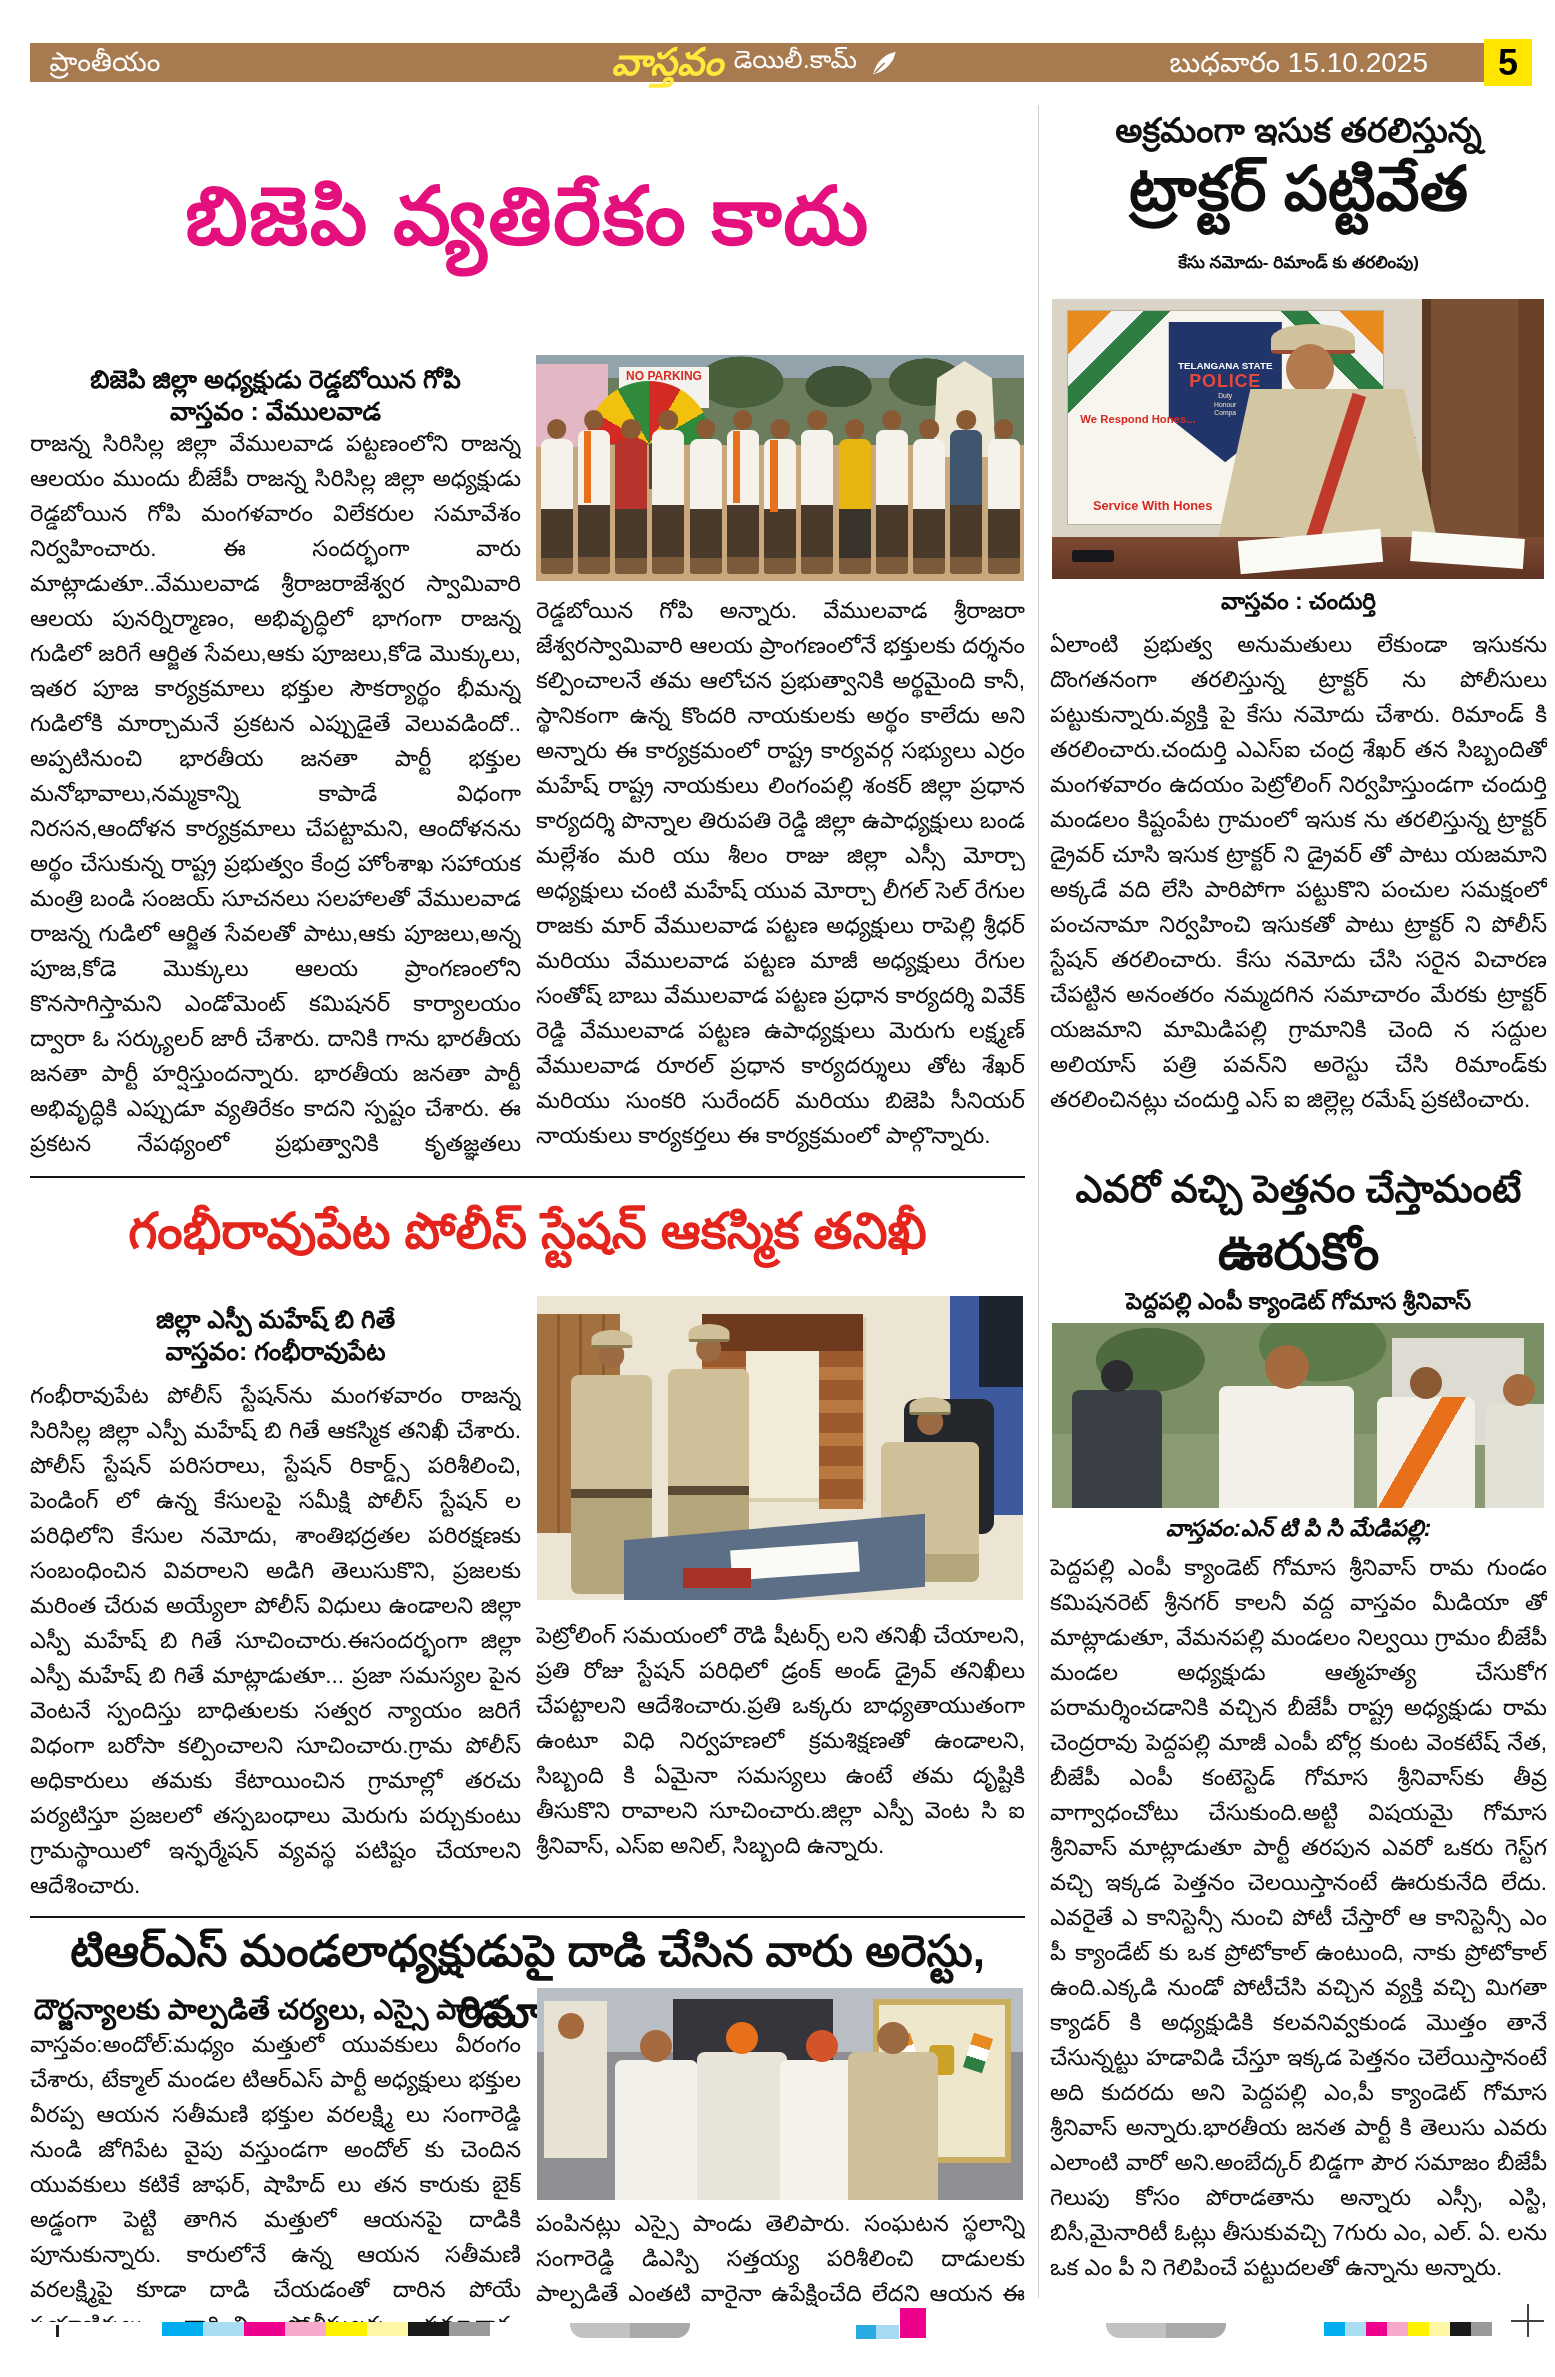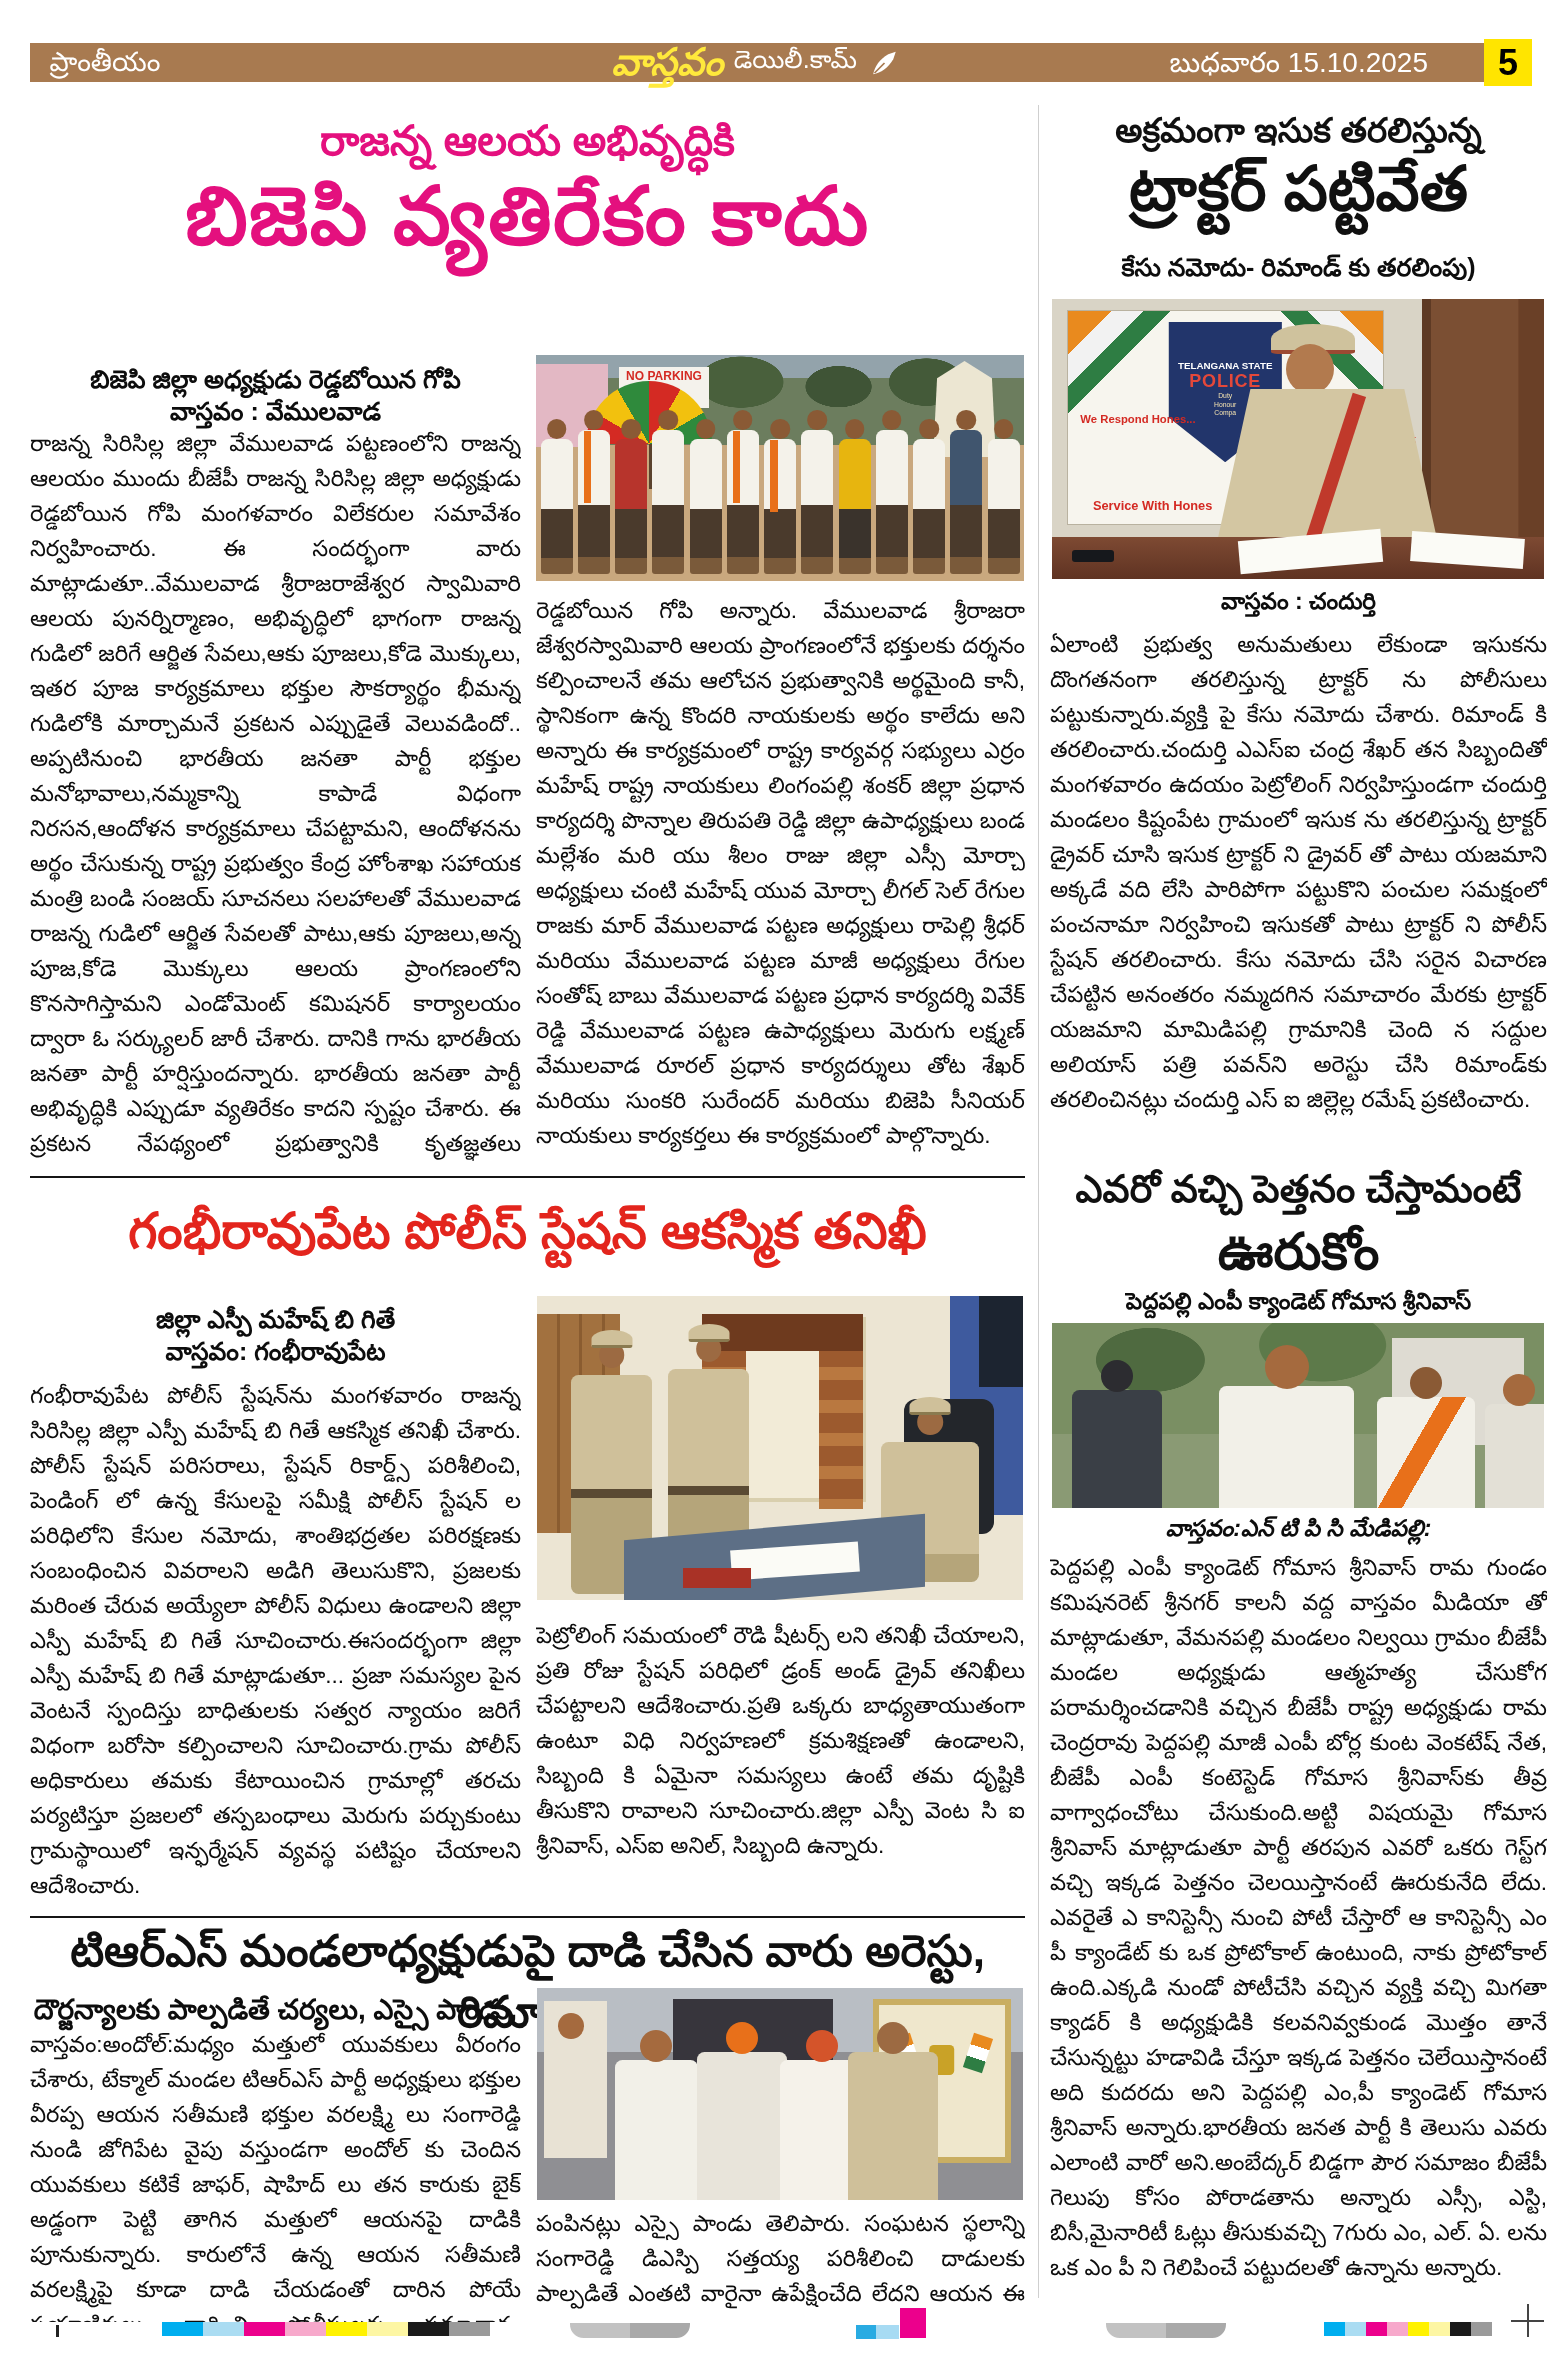--- a/index.html
+++ b/index.html
@@ -231,7 +231,6 @@
   <div class="abs hr1"></div>
   <div class="abs hr2"></div>
 
-  <div class="abs c a1-kicker">రాజన్న ఆలయ అభివృద్ధికి</div>
   <div class="abs c a1-head">బిజెపి వ్యతిరేకం కాదు</div>
   <div class="abs c byline a1-byline">
     <div>బిజెపి జిల్లా అధ్యక్షుడు రెడ్డబోయిన గోపి</div>

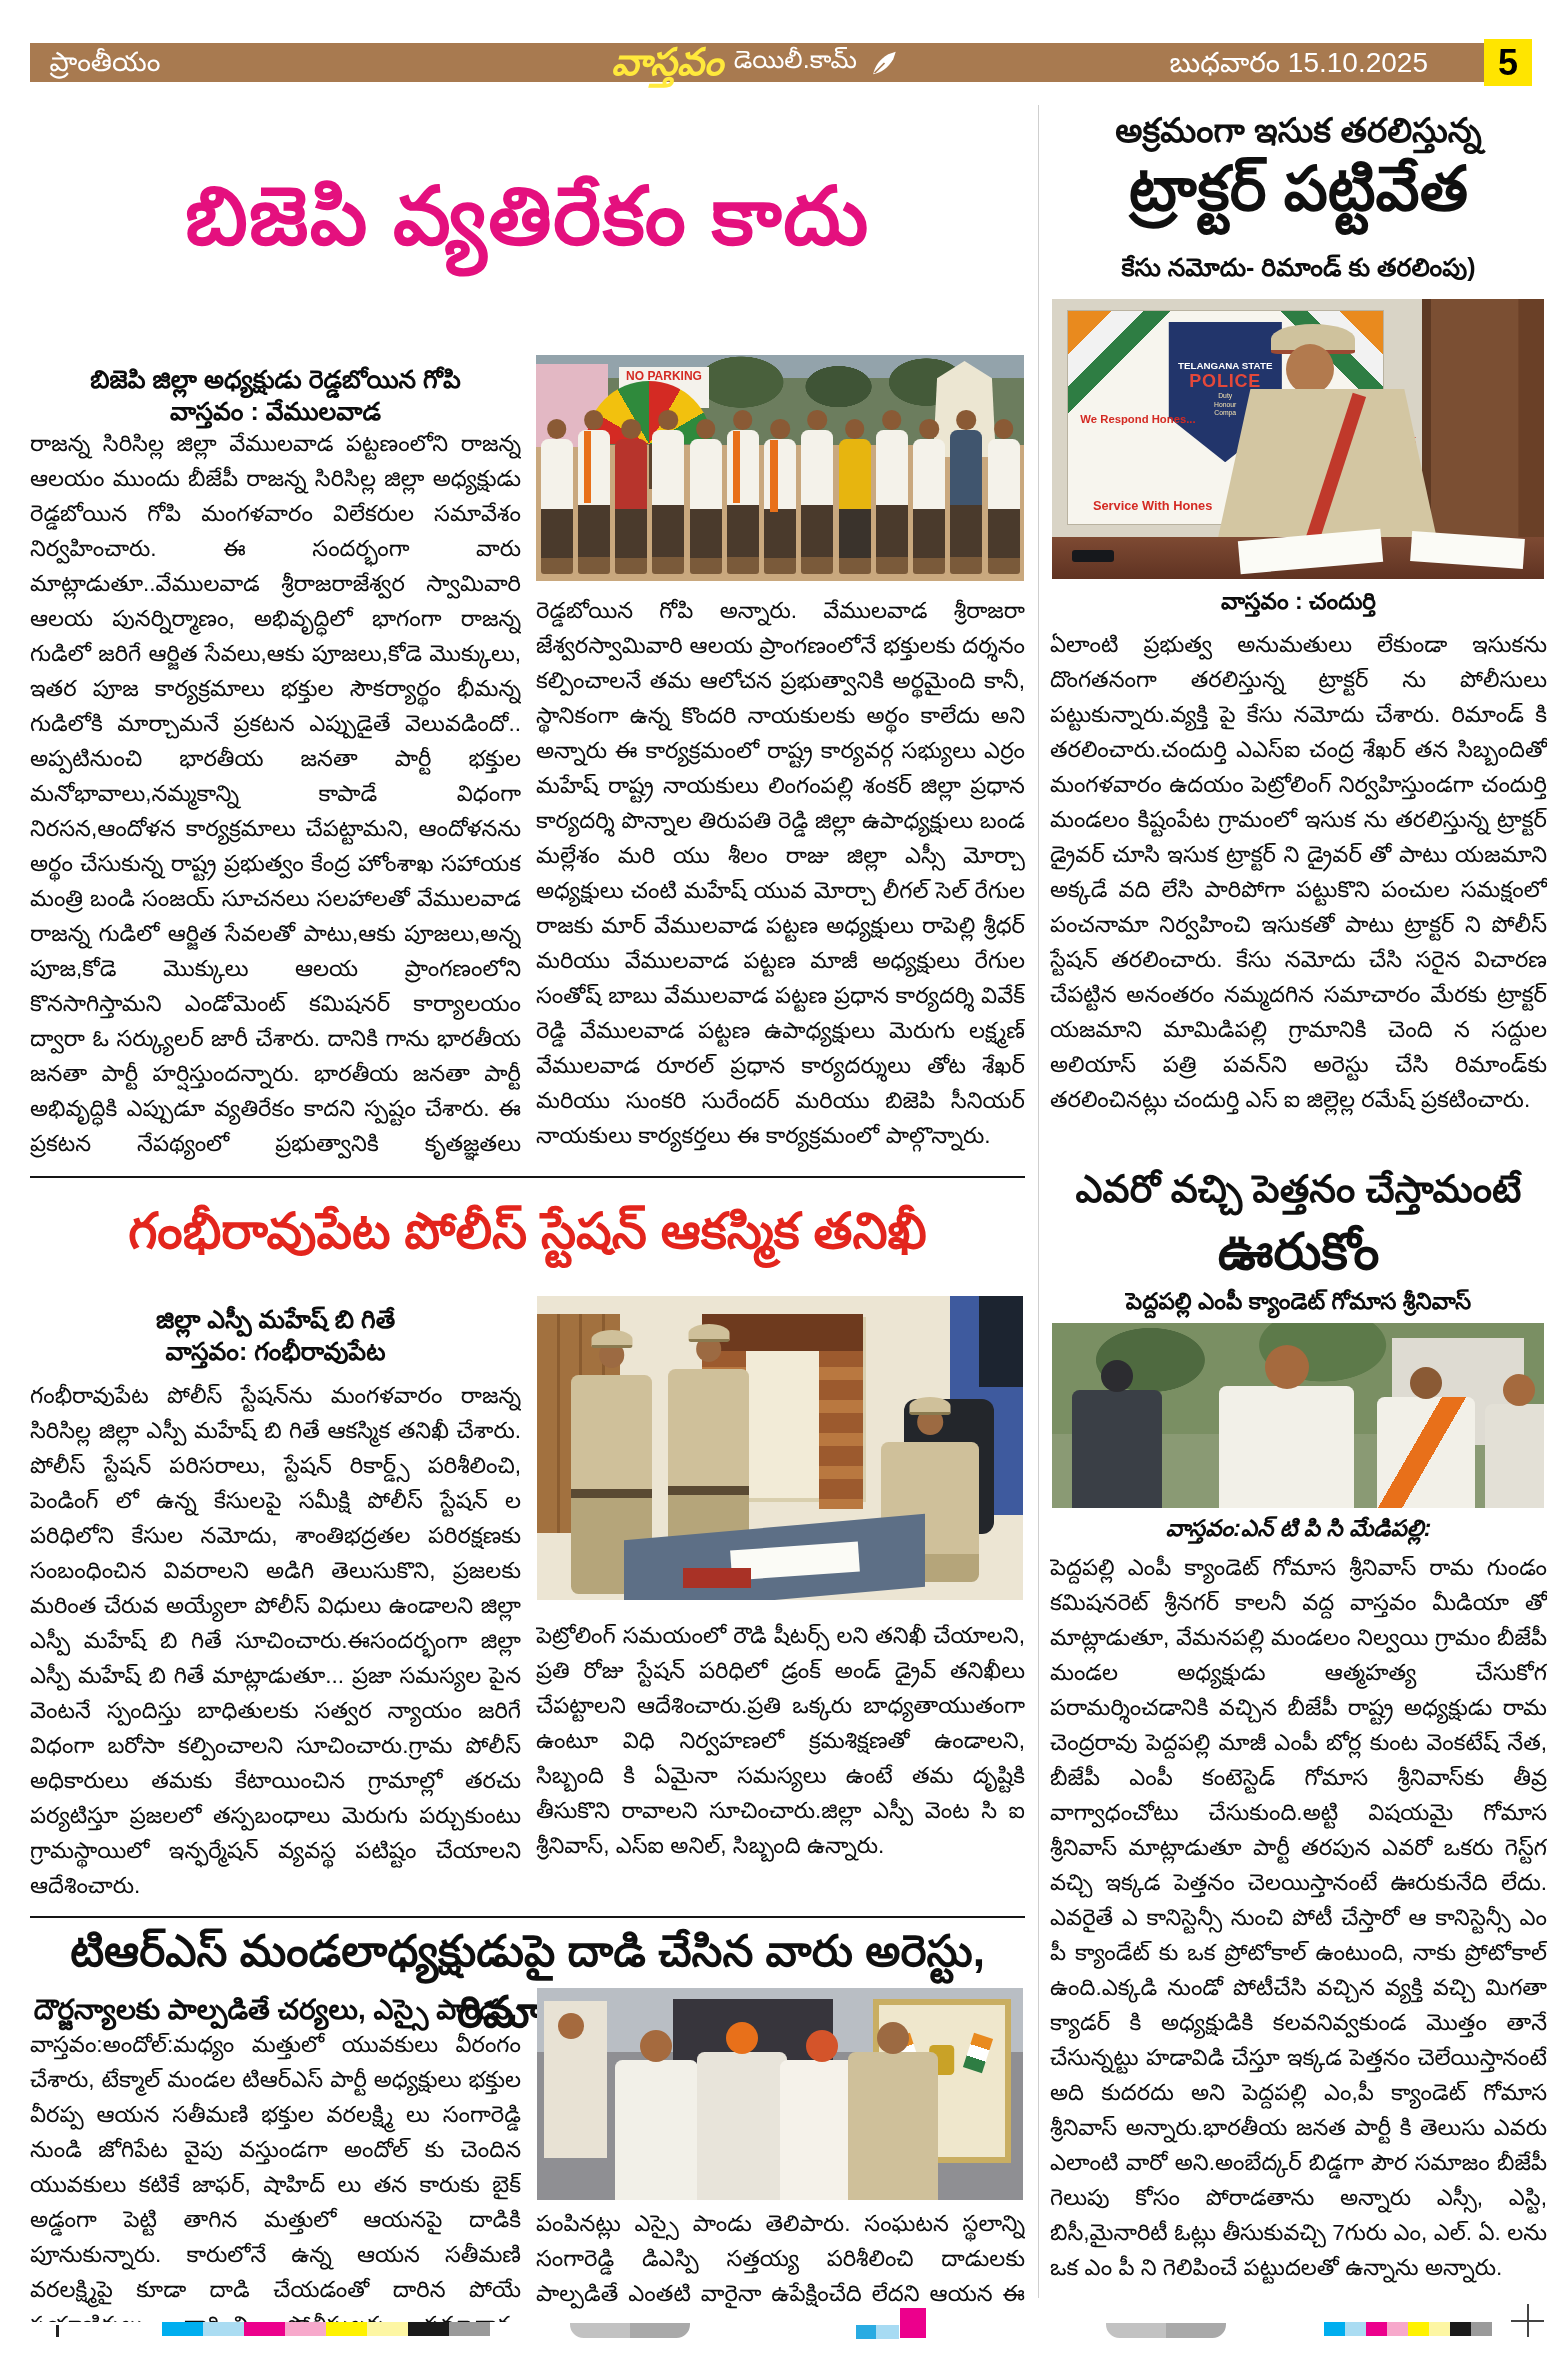--- a/index.html
+++ b/index.html
@@ -36,7 +36,7 @@
 
   .a2-k{left:1050px;top:111px;width:497px;font-size:34px;font-weight:800;color:#101010;}
   .a2-h{left:1050px;top:153px;width:497px;font-size:62px;font-weight:800;color:#101010;}
-  .a2-sub{left:1050px;top:253px;width:497px;font-size:25px;font-weight:bold;}
+  .a2-sub{left:1050px;top:253px;width:497px;font-size:17px;font-weight:bold;}
   .caption{font-size:23px;font-weight:bold;}
   .a2-cap{left:1050px;top:588px;width:497px;}
   .a2-body{left:1050px;top:627px;width:497px;height:534px;}

